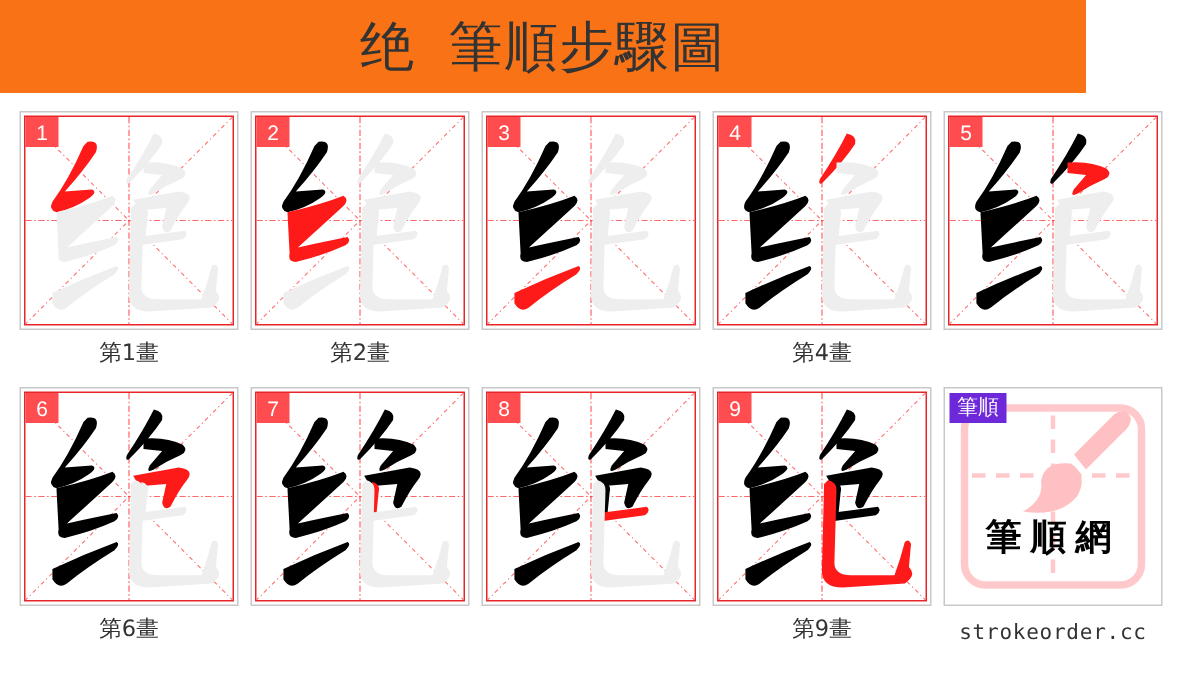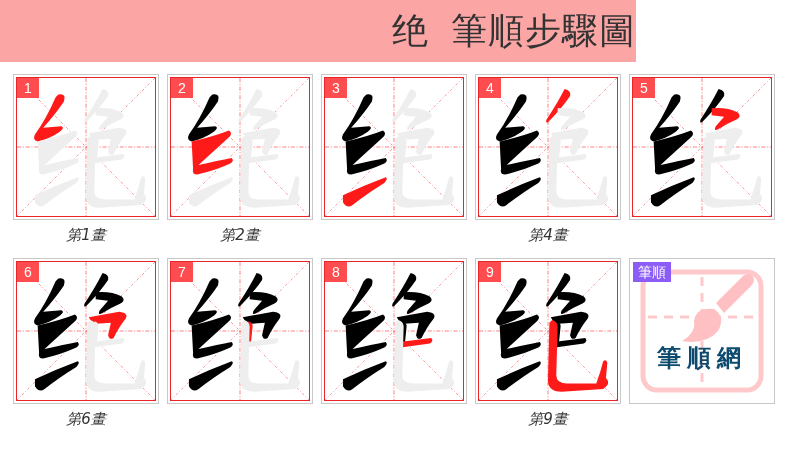--- a/index.html
+++ b/index.html
@@ -5,8 +5,8 @@
   html, body { margin:0; padding:0; }
   body { width:800px; height:458px; background:#ffffff; position:relative; overflow:hidden;
          font-family:"DejaVu Sans", "Liberation Sans", sans-serif; }
-  .header { position:absolute; left:0; top:0; width:636px; height:62px; background:#fca5a5;
-            display:flex; align-items:center; justify-content:flex-end; }
+  .header { position:absolute; left:0; top:0; width:724px; height:62px; background:#f97316;
+            display:flex; align-items:center; justify-content:center; }
   .title { font-size:36px; color:#333; letter-spacing:1px; }
   .title .gap { display:inline-block; width:22px; }
   .panel { position:absolute; width:146px; }

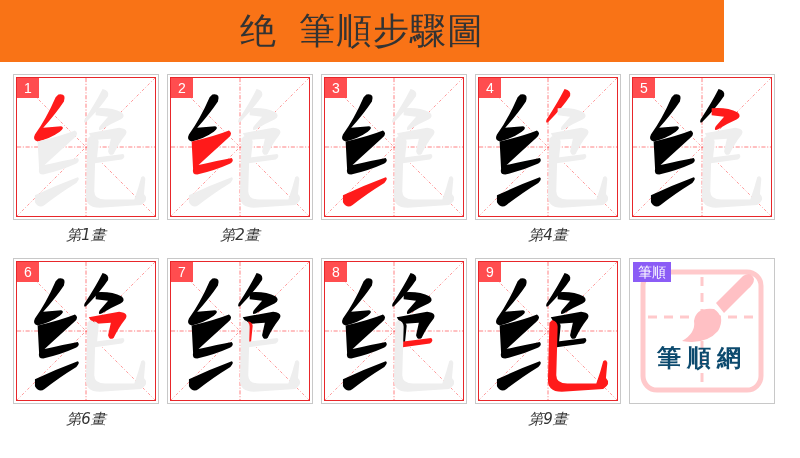--- a/index.html
+++ b/index.html
@@ -15,7 +15,7 @@
   .box svg.grid, .box svg.glyph { position:absolute; left:3px; top:3px; width:138px; height:138px; }
   .num { position:absolute; left:3px; top:3px; width:22px; height:20px; background:#ff4d4f; color:#fff;
          font-size:14px; line-height:20px; text-align:center; z-index:3; font-family:"Liberation Sans", sans-serif; }
-  .label { text-align:center; font-size:15px; color:#333; margin-top:6px;font-style:italic; }
+  .label { text-align:center; font-size:15px; color:#333; margin-top:6px; }
   .logo-box { position:relative; width:144px; height:144px; border:1px solid #c8c8c8; background:#fff; }
   .logo-tag { position:absolute; left:3px; top:3px; height:20px; padding:0 5px; background:#8b5cf6; color:#fff;
               font-size:14px; line-height:20px; z-index:3; }

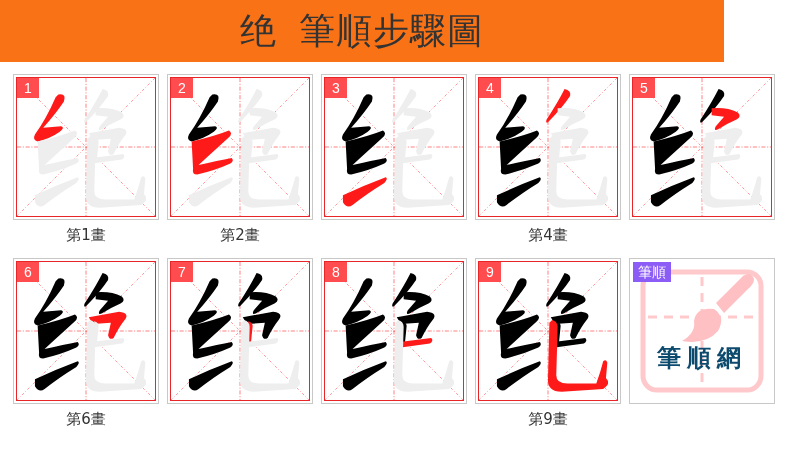--- a/index.html
+++ b/index.html
@@ -17,7 +17,7 @@
          font-size:14px; line-height:20px; text-align:center; z-index:3; font-family:"Liberation Sans", sans-serif; }
   .label { text-align:center; font-size:15px; color:#333; margin-top:6px; }
   .logo-box { position:relative; width:144px; height:144px; border:1px solid #c8c8c8; background:#fff; }
-  .logo-tag { position:absolute; left:3px; top:3px; height:20px; padding:0 5px; background:#8b5cf6; color:#fff;
+  .logo-tag { position:absolute; left:3px; top:3px; height:20px; padding:0 5px; background:#6d28d9; color:#fff;
               font-size:14px; line-height:20px; z-index:3; }
   .logo-svg { position:absolute; left:0; top:0; width:144px; height:144px; }
   .site { text-align:center; font-size:14px; color:#333; margin-top:10px; font-family:"DejaVu Sans Mono", monospace; letter-spacing:0.5px; }

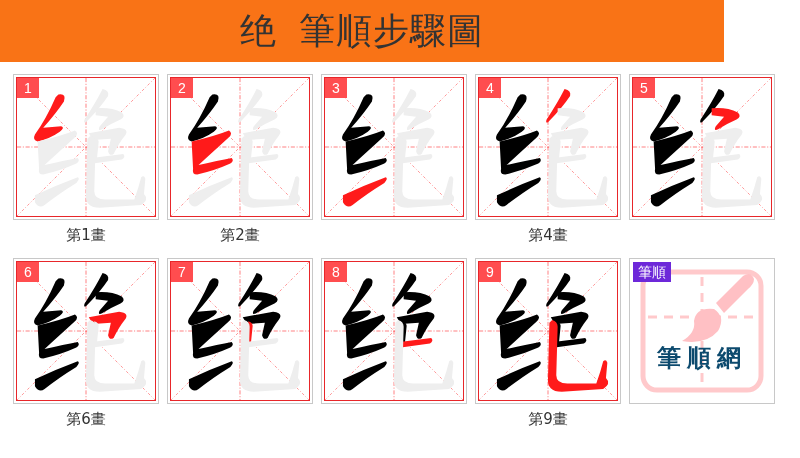--- a/index.html
+++ b/index.html
@@ -255,7 +255,7 @@
       <path d="M86 44 L113 17 Q121 12 124 20 Q124 25 118 30 L94 54 Z" fill="#ffc0c4"></path>
       <path d="M84 50 Q96 58 88 72 Q76 86 52 82 Q66 74 64 62 Q66 48 84 50 Z" fill="#ffc0c4"></path>
     </svg>
-    <div style="position:absolute; left:0; top:83px; width:144px; text-align:center; font-size:24px; font-weight:bold; color:#0c4a6e; letter-spacing:6px; z-index:2;">筆順網</div>
+    <div style="position:absolute; left:0; top:83px; width:144px; text-align:center; font-size:24px; font-weight:bold; color:#000000; letter-spacing:6px; z-index:2;">筆順網</div>
   </div>
 </div>
 

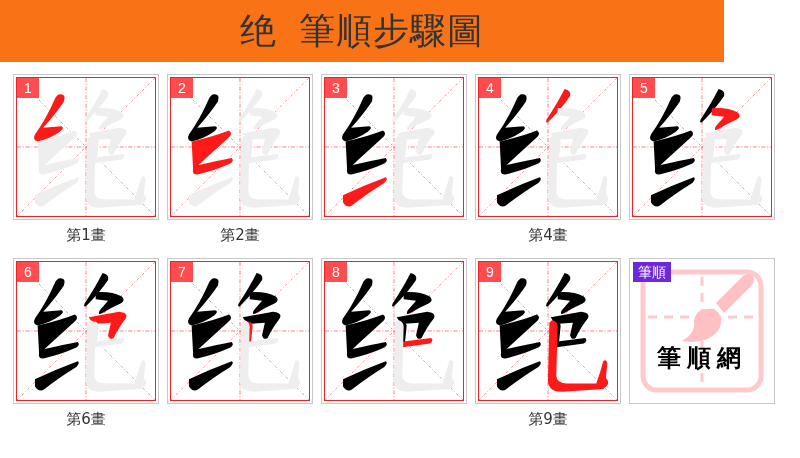--- a/index.html
+++ b/index.html
@@ -257,6 +257,7 @@
     </svg>
     <div style="position:absolute; left:0; top:83px; width:144px; text-align:center; font-size:24px; font-weight:bold; color:#000000; letter-spacing:6px; z-index:2;">筆順網</div>
   </div>
+  <div class="site">strokeorder.cc</div>
 </div>
 
 </body></html>

